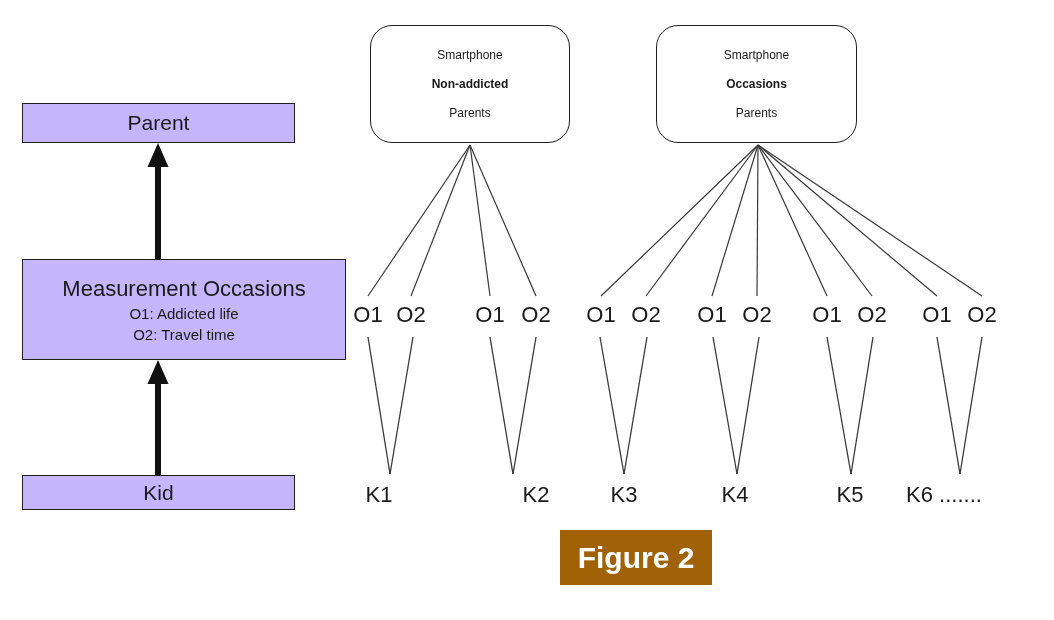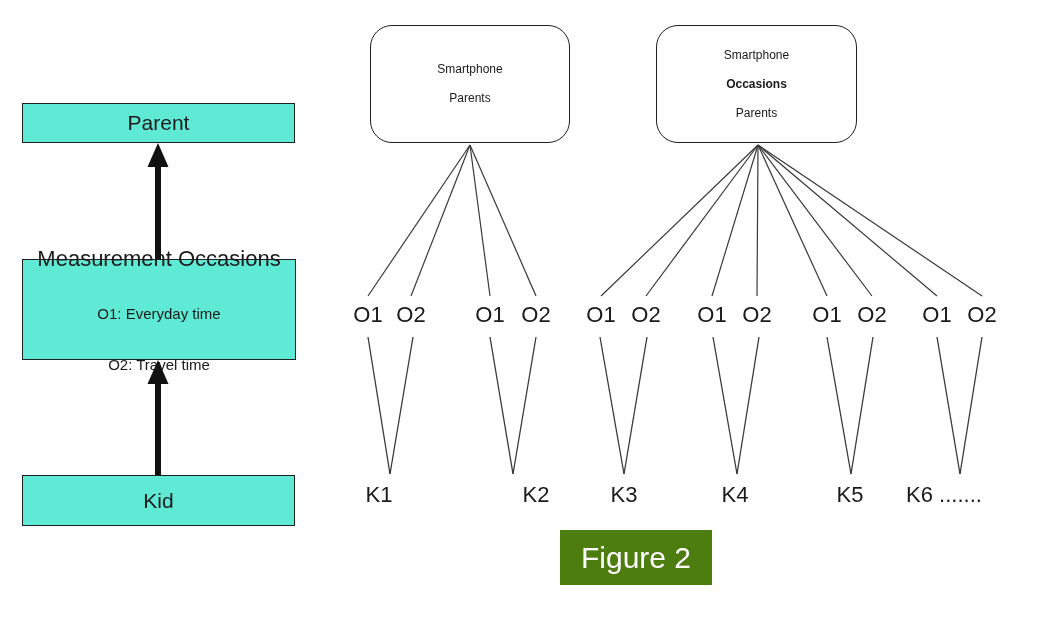--- a/index.html
+++ b/index.html
@@ -153,6 +153,7 @@
 
   <div class="group-box group-nonaddicted">
     <div>Smartphone</div>
+    <div class="bold">Non-addicted</div>
     <div>Parents</div>
   </div>
 

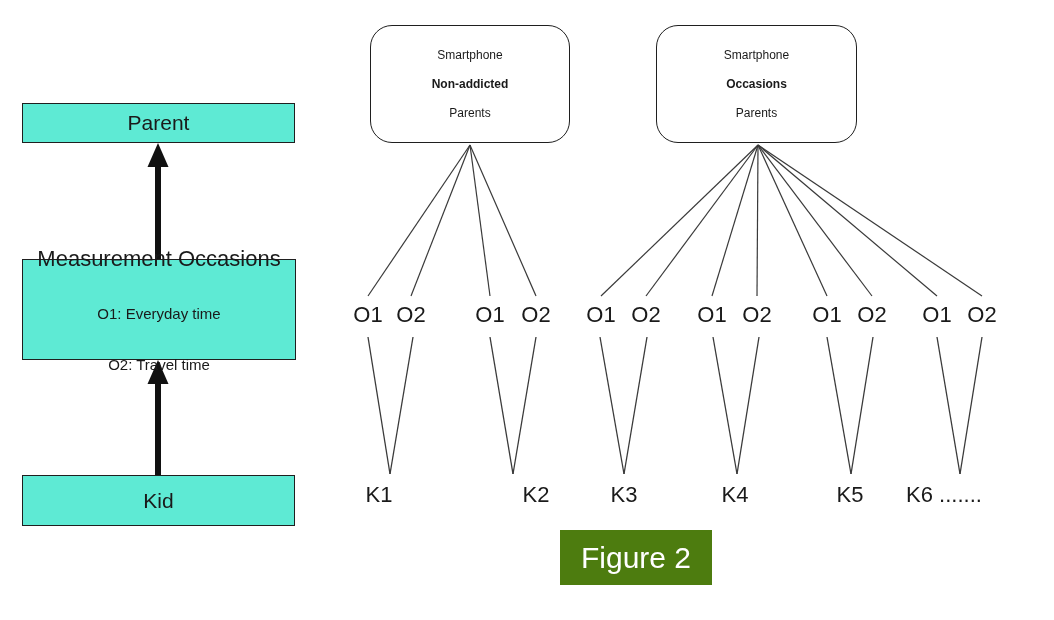--- a/index.html
+++ b/index.html
@@ -24,7 +24,7 @@
   .box {
     position: absolute;
     border: 1.6px solid #1f1f1f;
-    background: #5eead4;
+    background: #c4b5fd;
     display: flex;
     align-items: center;
     justify-content: center;

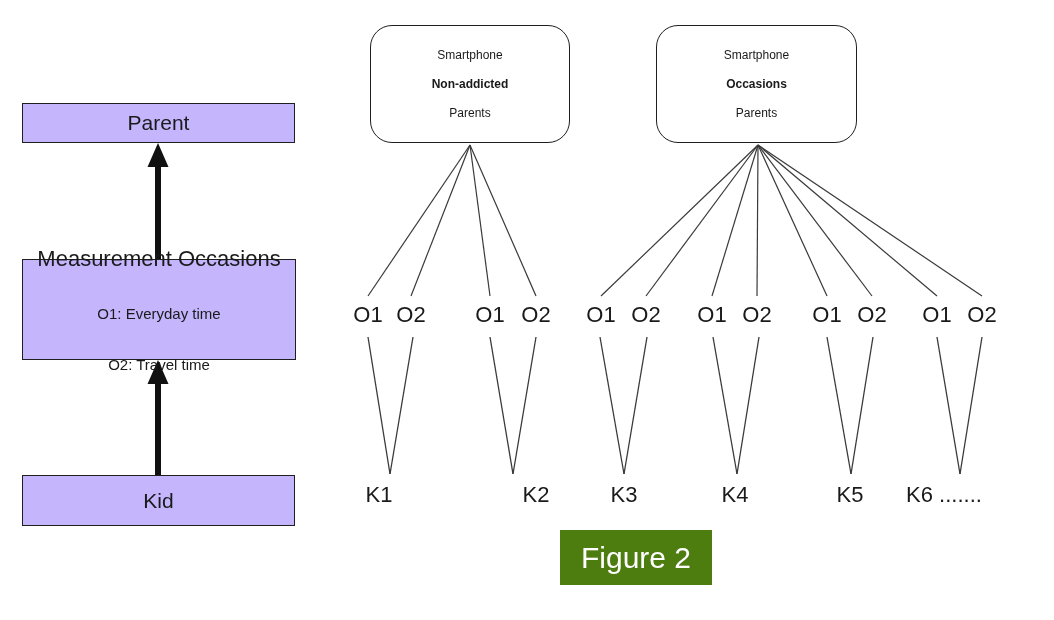--- a/index.html
+++ b/index.html
@@ -33,7 +33,7 @@
   }
   .parent-box  { left: 22px; top: 103px; width: 273px; height: 40px;  font-size: 21px; }
   .kid-box     { left: 22px; top: 475px; width: 273px; height: 51px;  font-size: 21px; }
-  .measurement-box { left: 22px; top: 259px; width: 274px; height: 101px; flex-direction: column; gap: 30px; }
+  .measurement-box { left: 22px; top: 259px; width: 324px; height: 101px; flex-direction: column; }
   .measurement-title { font-size: 22px; line-height: 29px; }
   .measurement-sub   { font-size: 15px; line-height: 21px; }
   .group-box {

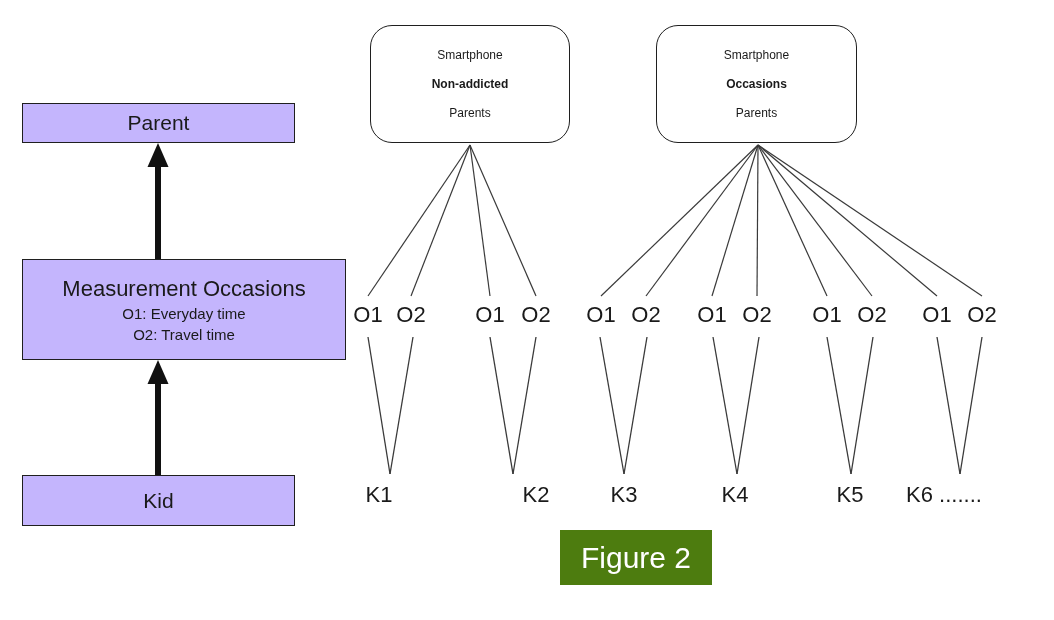--- a/index.html
+++ b/index.html
@@ -143,7 +143,7 @@
 
   <div class="box measurement-box">
     <div class="measurement-title">Measurement Occasions</div>
-    <div class="measurement-sub">O1: Everyday time</div>
+    <div class="measurement-sub">O1: Addicted life</div>
     <div class="measurement-sub">O2: Travel time</div>
   </div>
 

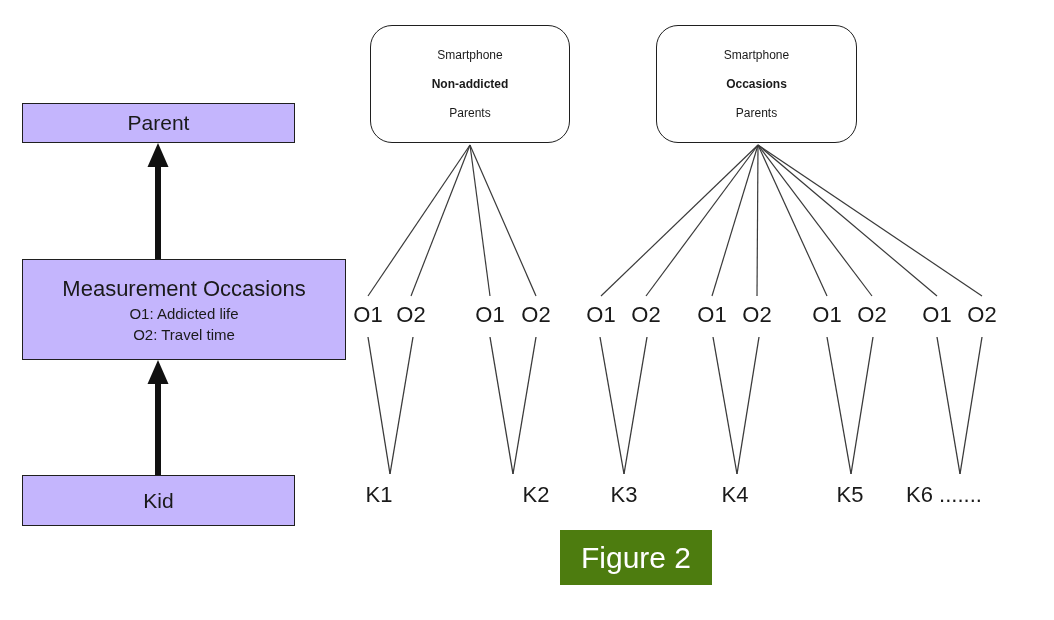--- a/index.html
+++ b/index.html
@@ -32,7 +32,7 @@
     box-sizing: border-box;
   }
   .parent-box  { left: 22px; top: 103px; width: 273px; height: 40px;  font-size: 21px; }
-  .kid-box     { left: 22px; top: 475px; width: 273px; height: 51px;  font-size: 21px; }
+  .kid-box     { left: 22px; top: 475px; width: 273px; height: 35px;  font-size: 21px; }
   .measurement-box { left: 22px; top: 259px; width: 324px; height: 101px; flex-direction: column; }
   .measurement-title { font-size: 22px; line-height: 29px; }
   .measurement-sub   { font-size: 15px; line-height: 21px; }

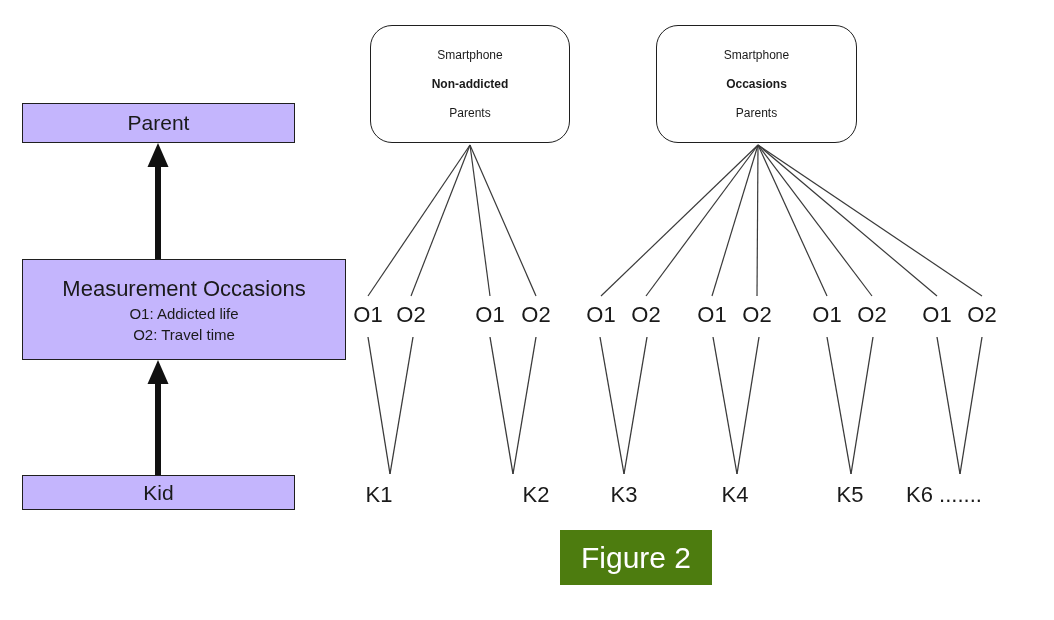--- a/index.html
+++ b/index.html
@@ -78,13 +78,13 @@
     top: 530px;
     width: 152px;
     height: 55px;
-    background: #4d7c0f;
+    background: #a16207;
     color: #ffffff;
     display: flex;
     align-items: center;
     justify-content: center;
     font-size: 30px;
-    font-weight: normal;
+    font-weight: bold;
   }
 </style>
 </head>

